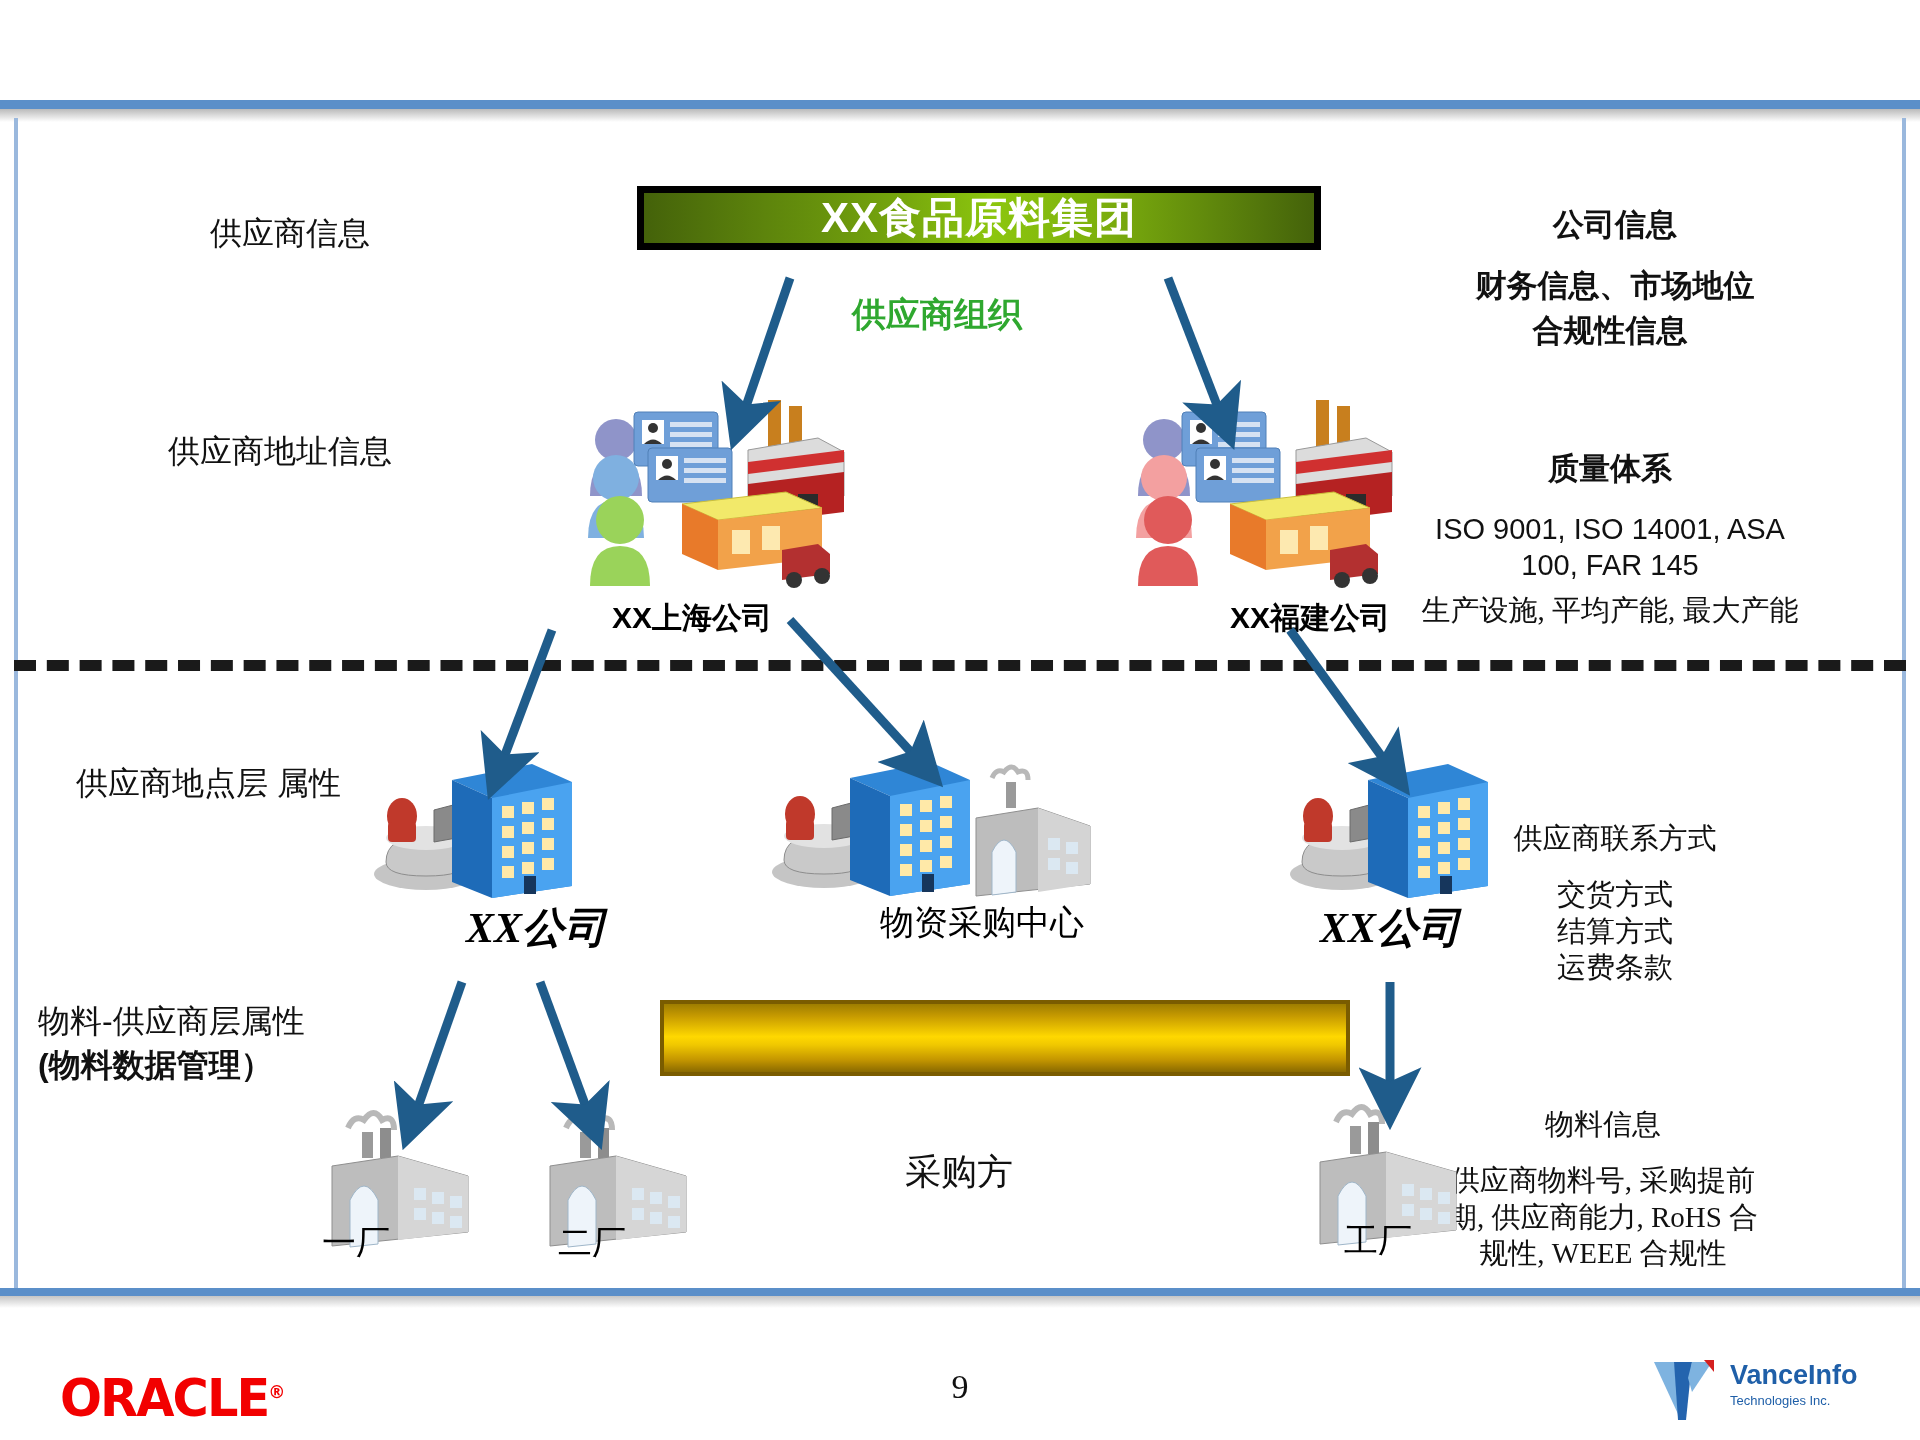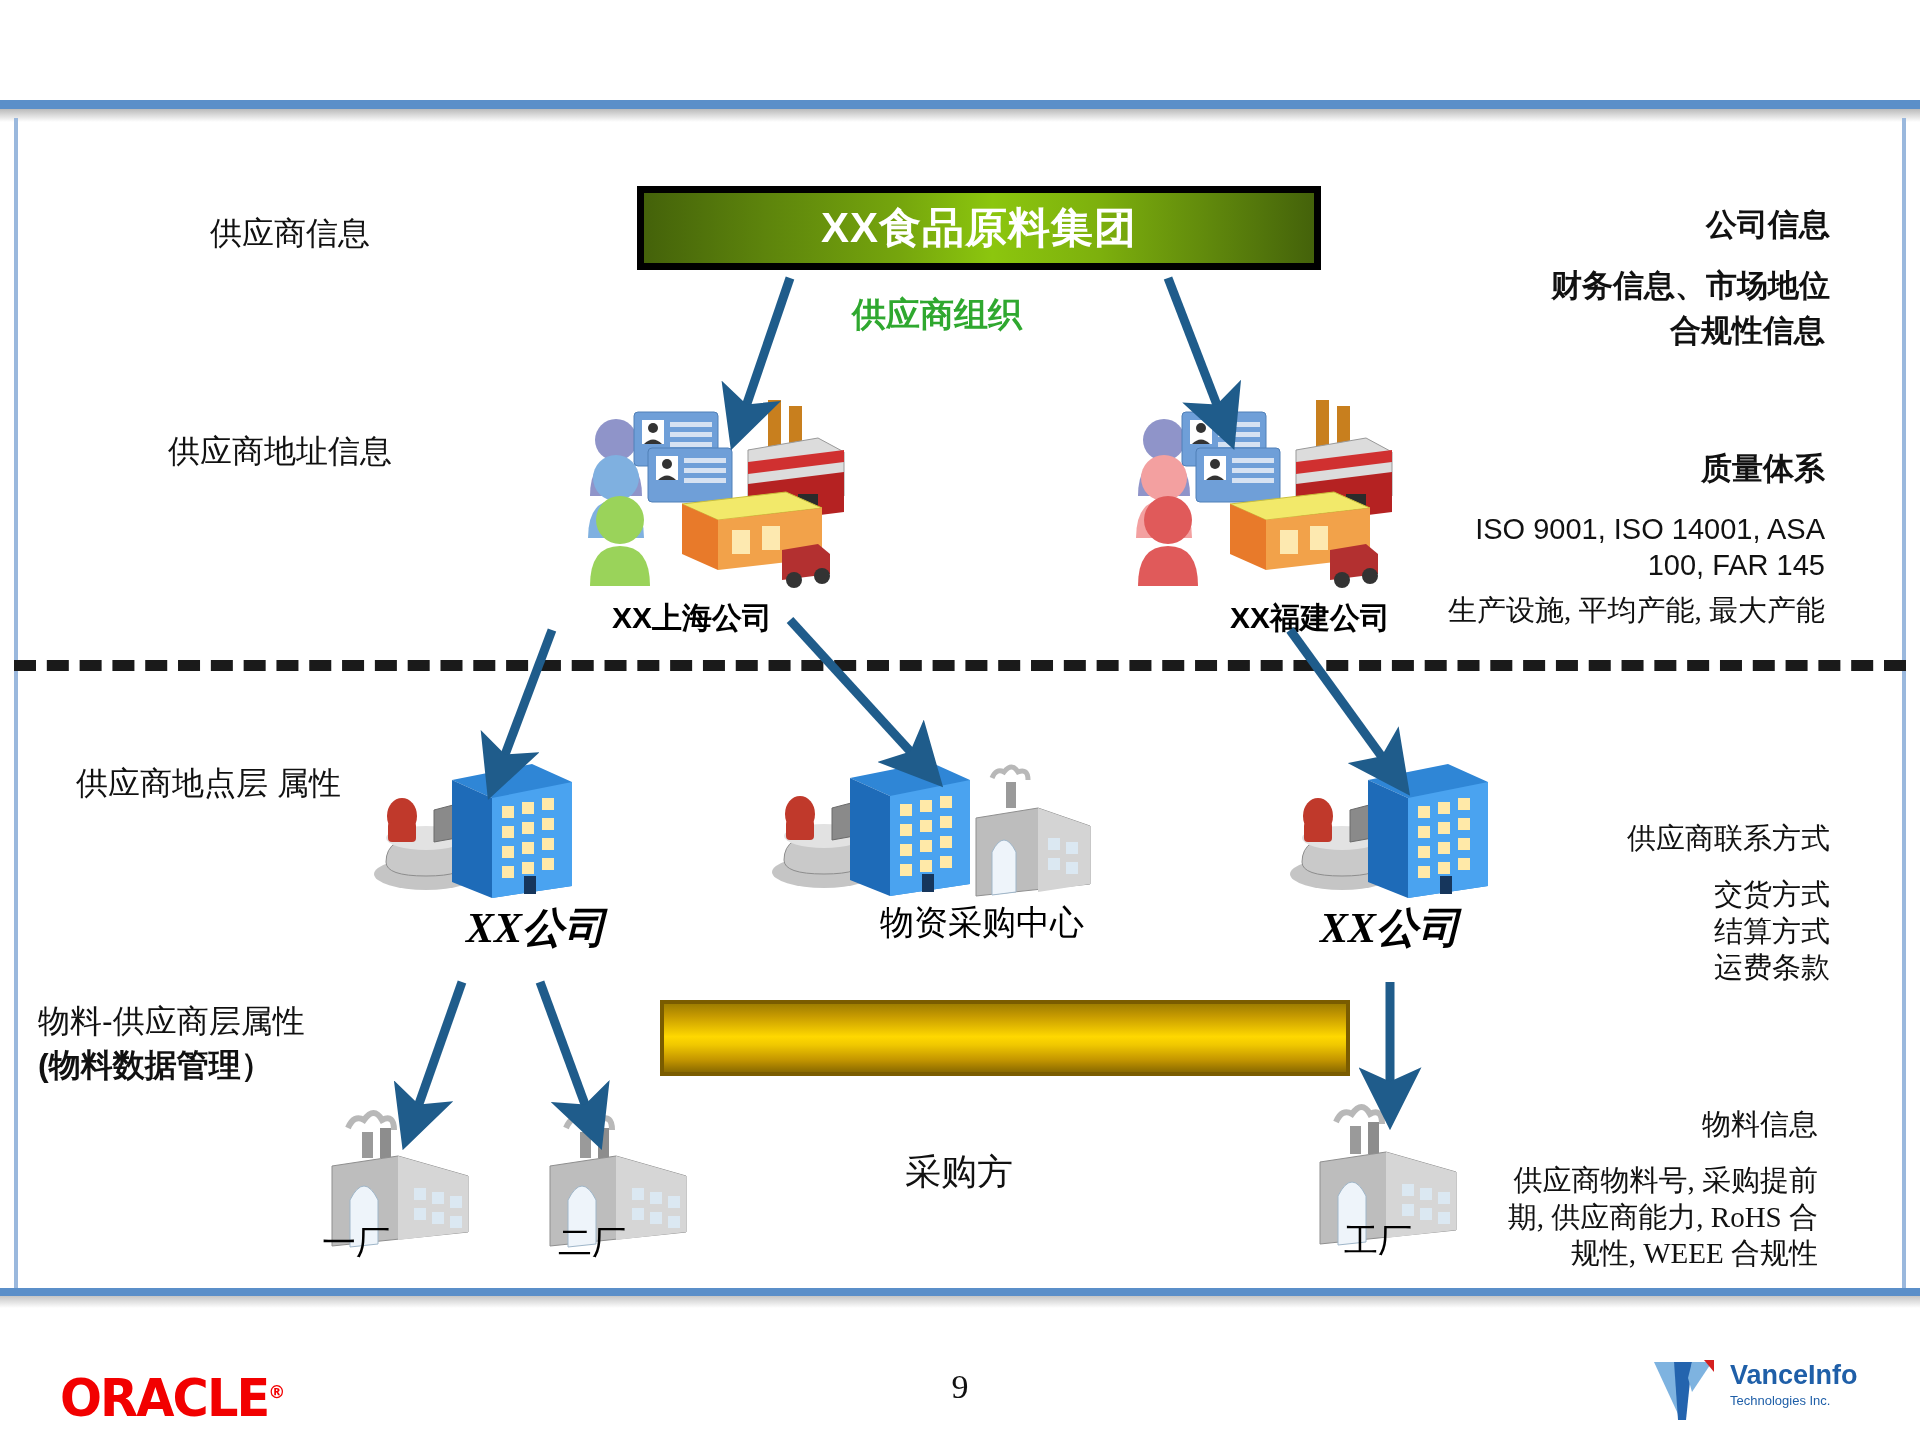--- a/index.html
+++ b/index.html
@@ -74,7 +74,7 @@
   #group-bar {
     position: absolute;
     left: 637px; top: 186px;
-    width: 684px; height: 84px;
+    width: 684px; height: 64px;
     border: 7px solid #000000;
     background: linear-gradient(to right,
       #44620a 0%, #5d840c 18%, #75a50d 38%, #8cc60e 52%,

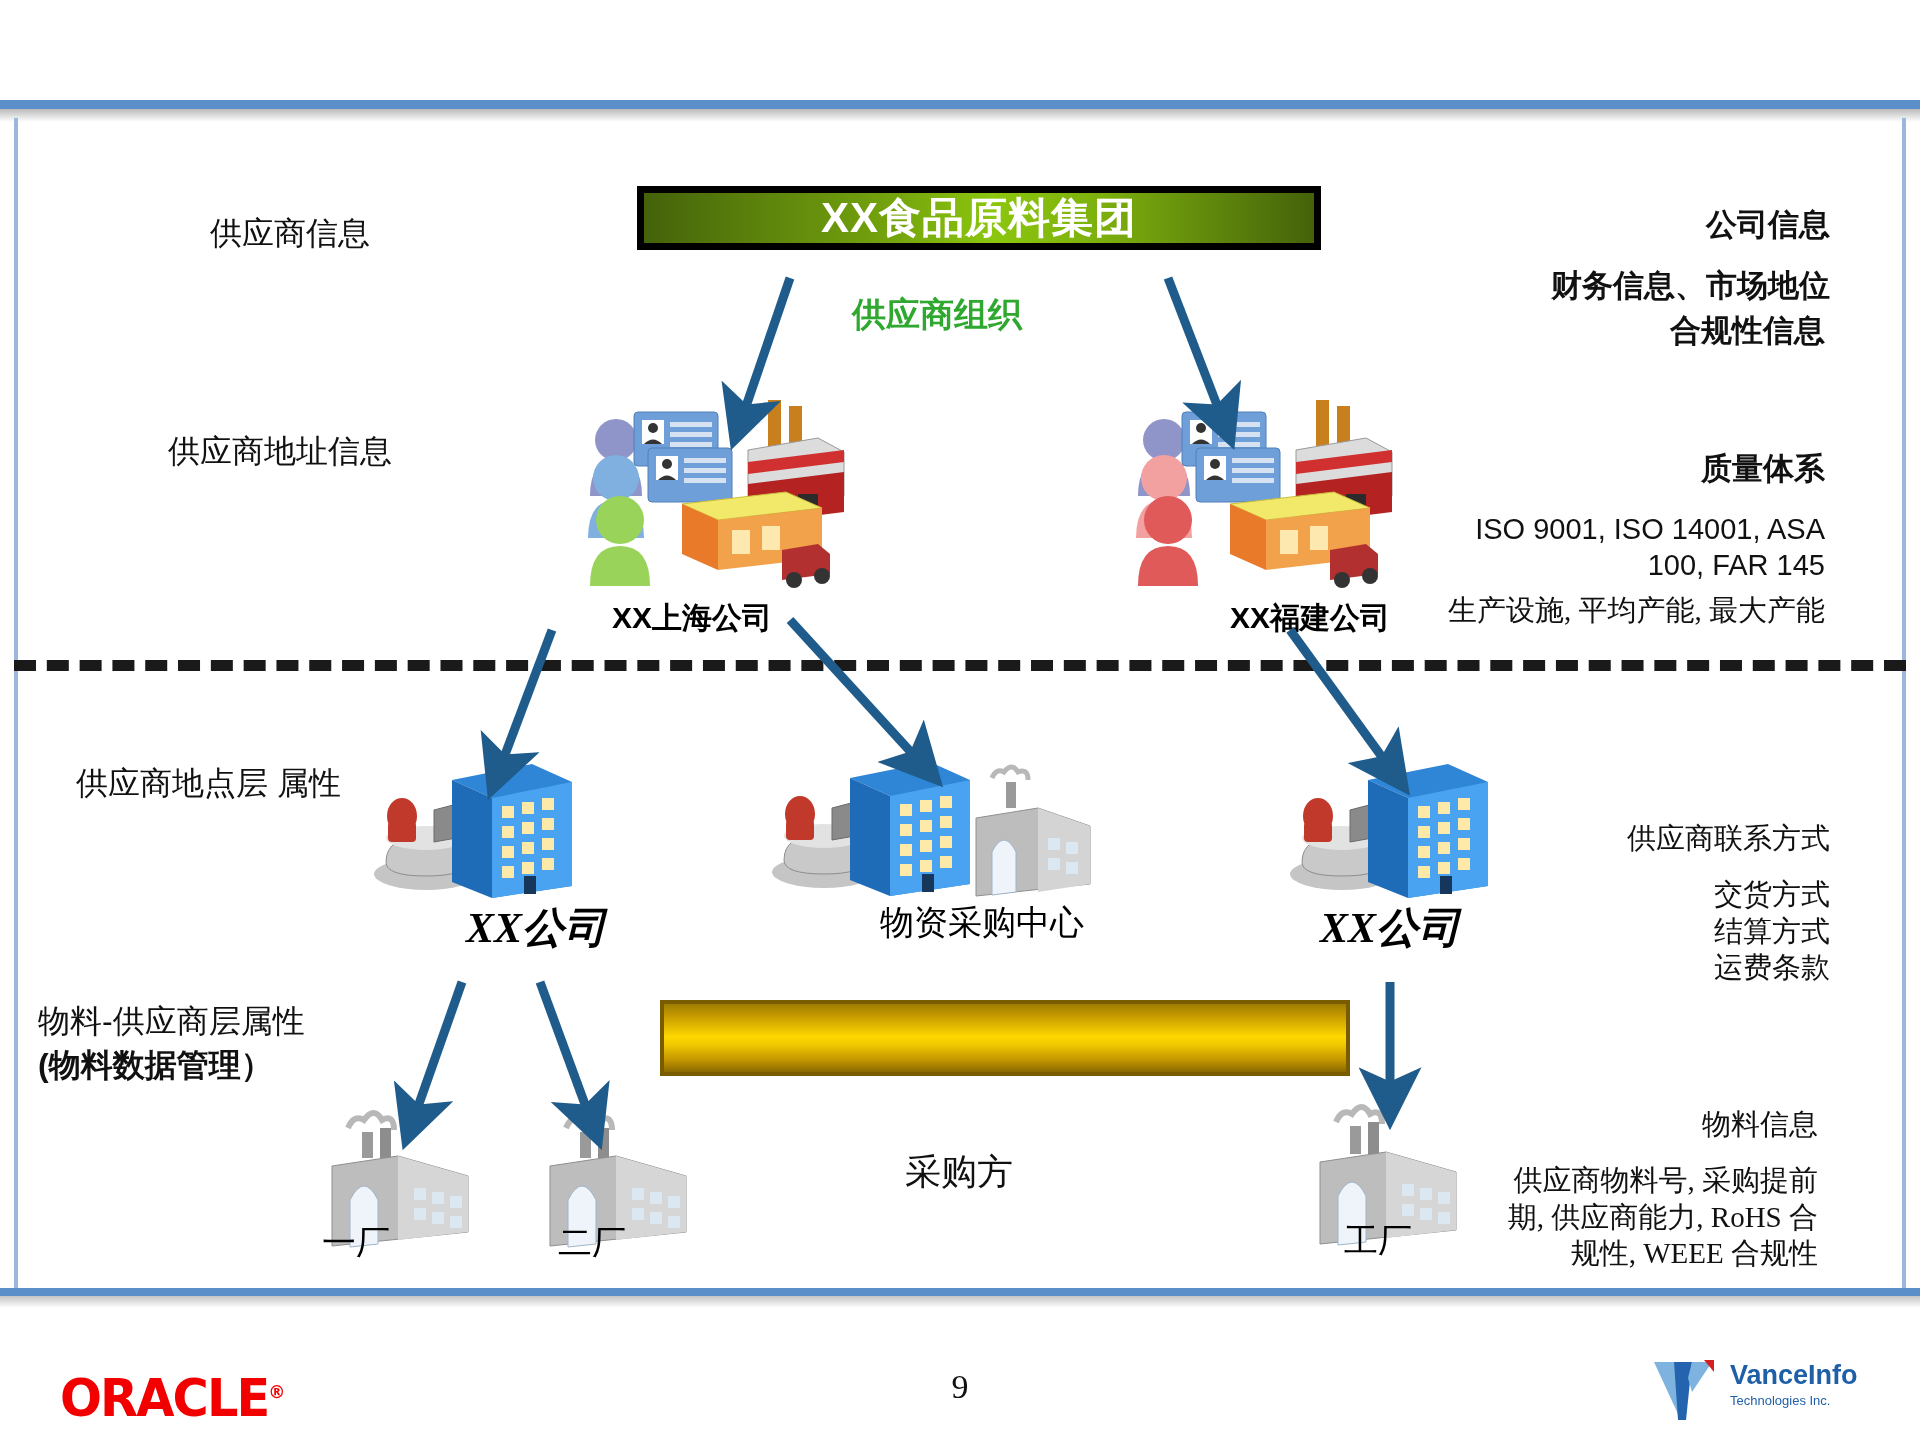--- a/index.html
+++ b/index.html
@@ -118,7 +118,7 @@
   
   .right-block {
     width: 430px;
-    text-align: right;
+    text-align: center;
     color: #111;
     line-height: 1.25;
   }

